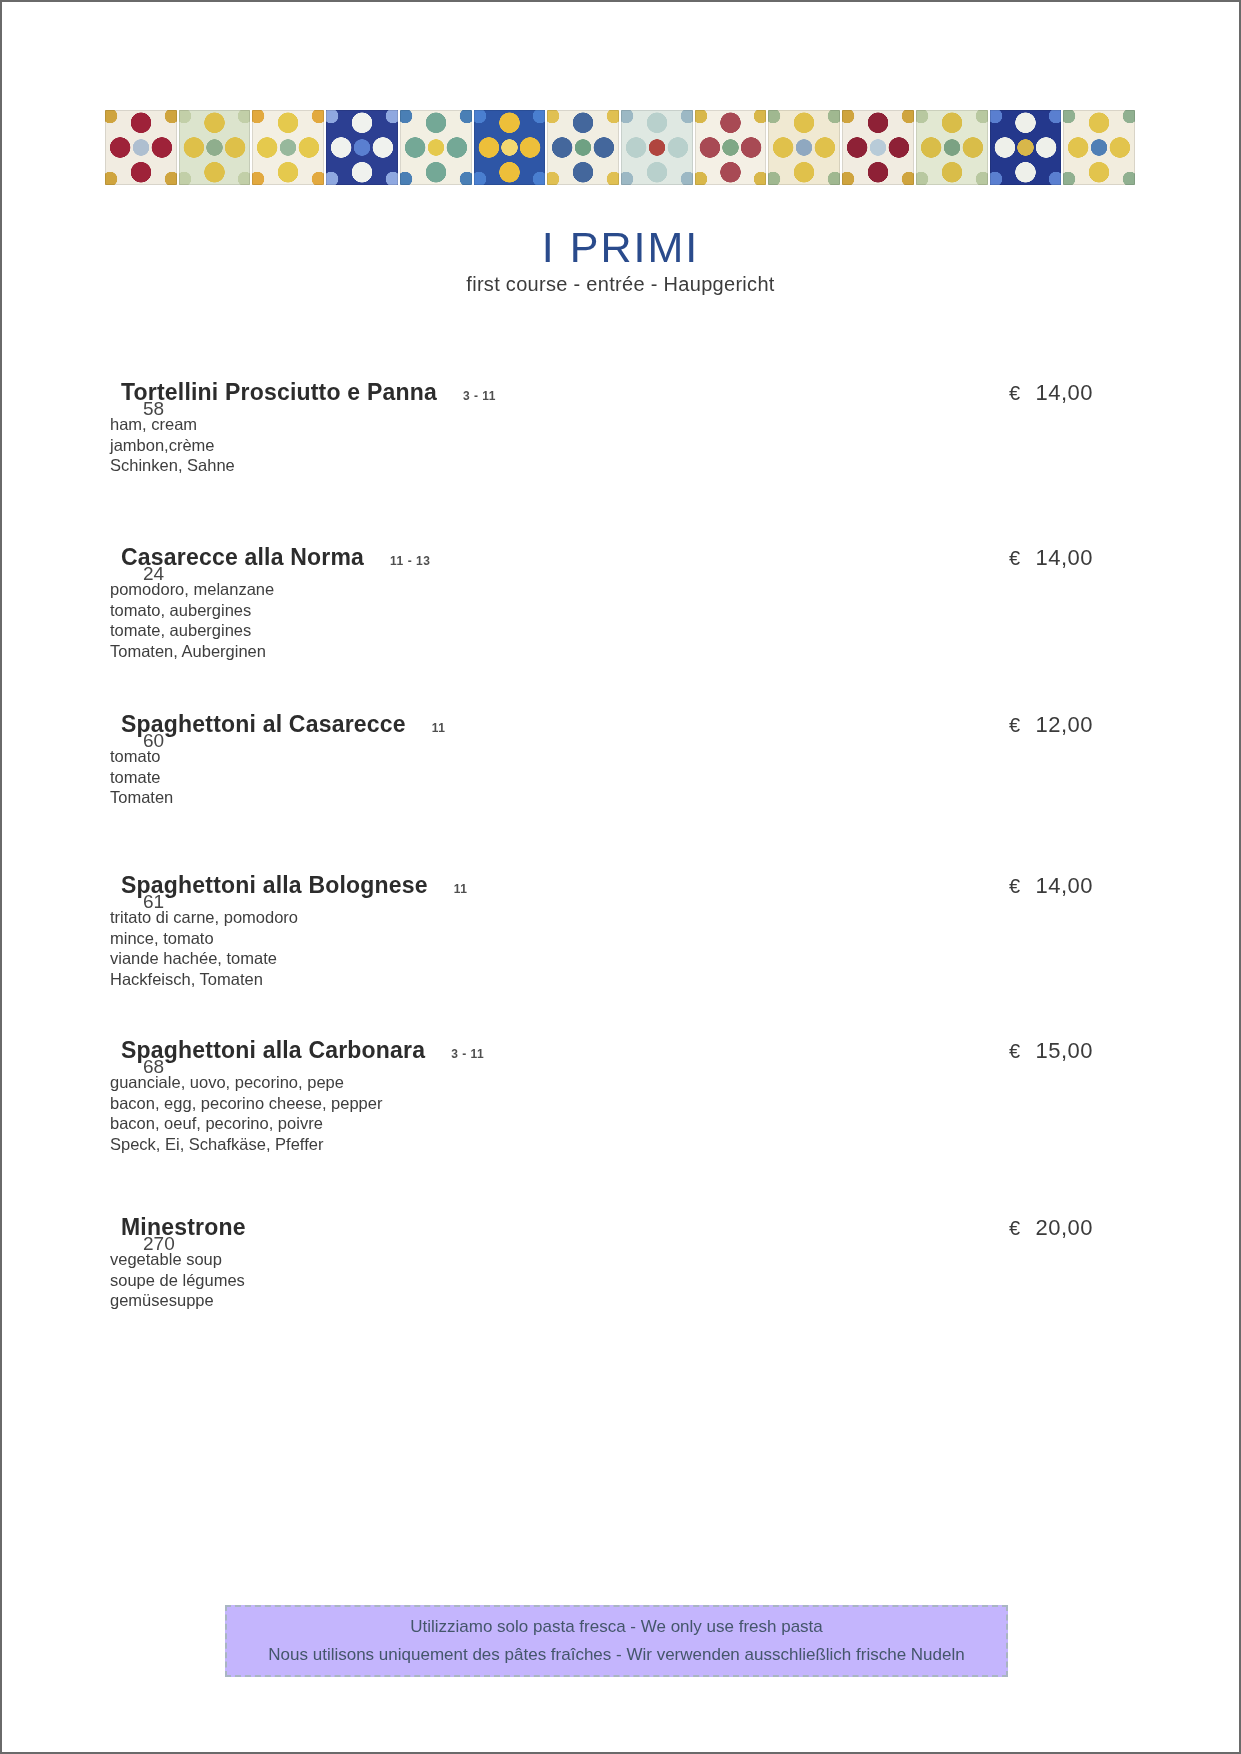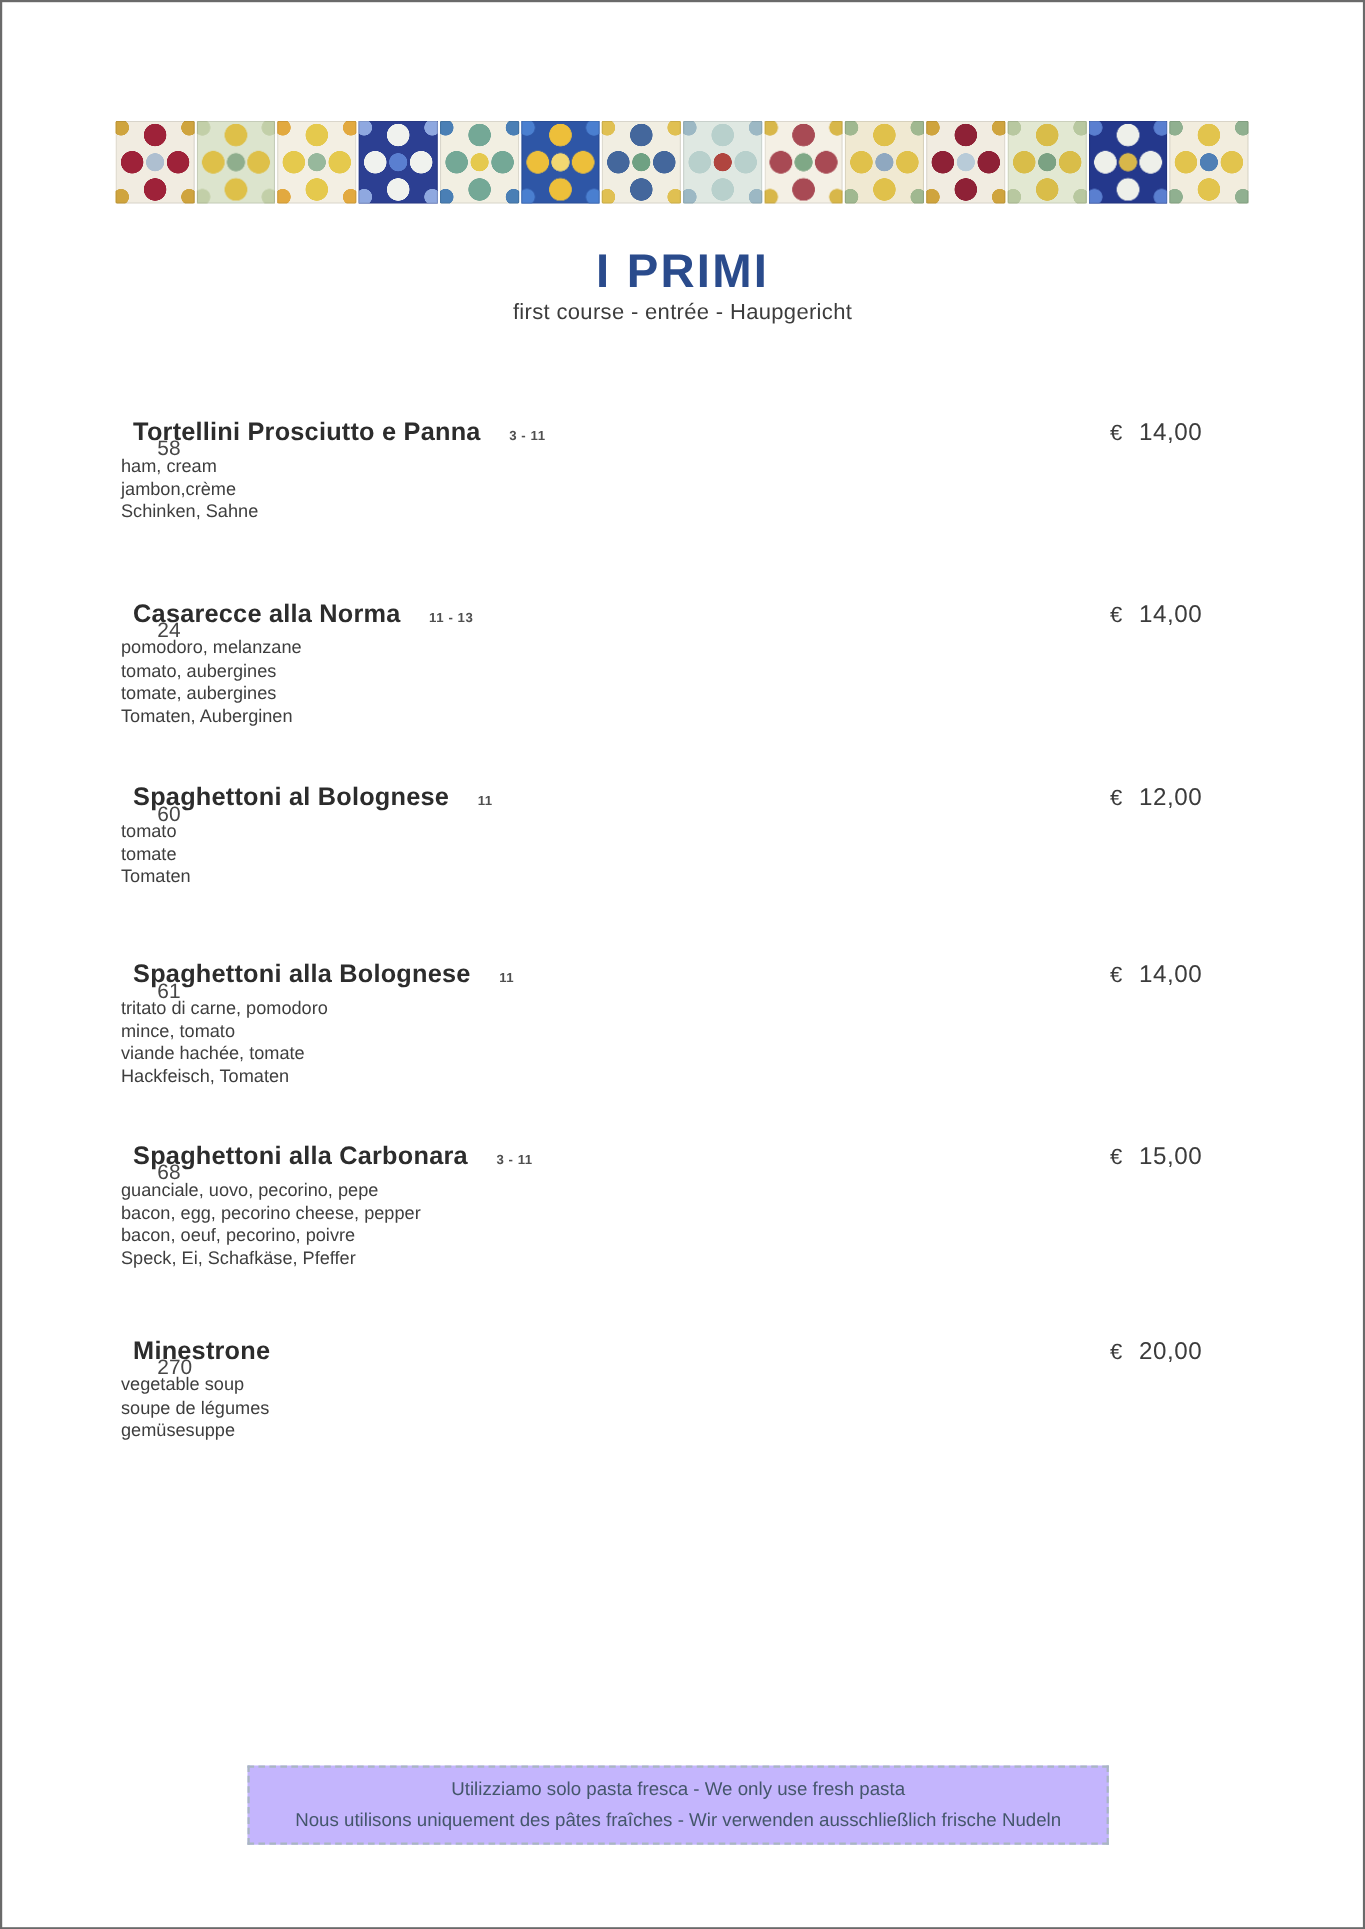--- a/index.html
+++ b/index.html
@@ -29,7 +29,7 @@
   .page-title {
     position:absolute; top:222px; left:0; width:100%;
     text-align:center;
-    font-size:43px; line-height:1.1; font-weight:700;
+    font-size:43px; line-height:1.1; font-weight:400;
     letter-spacing:2px;
     color:#2a4b8c;
   }

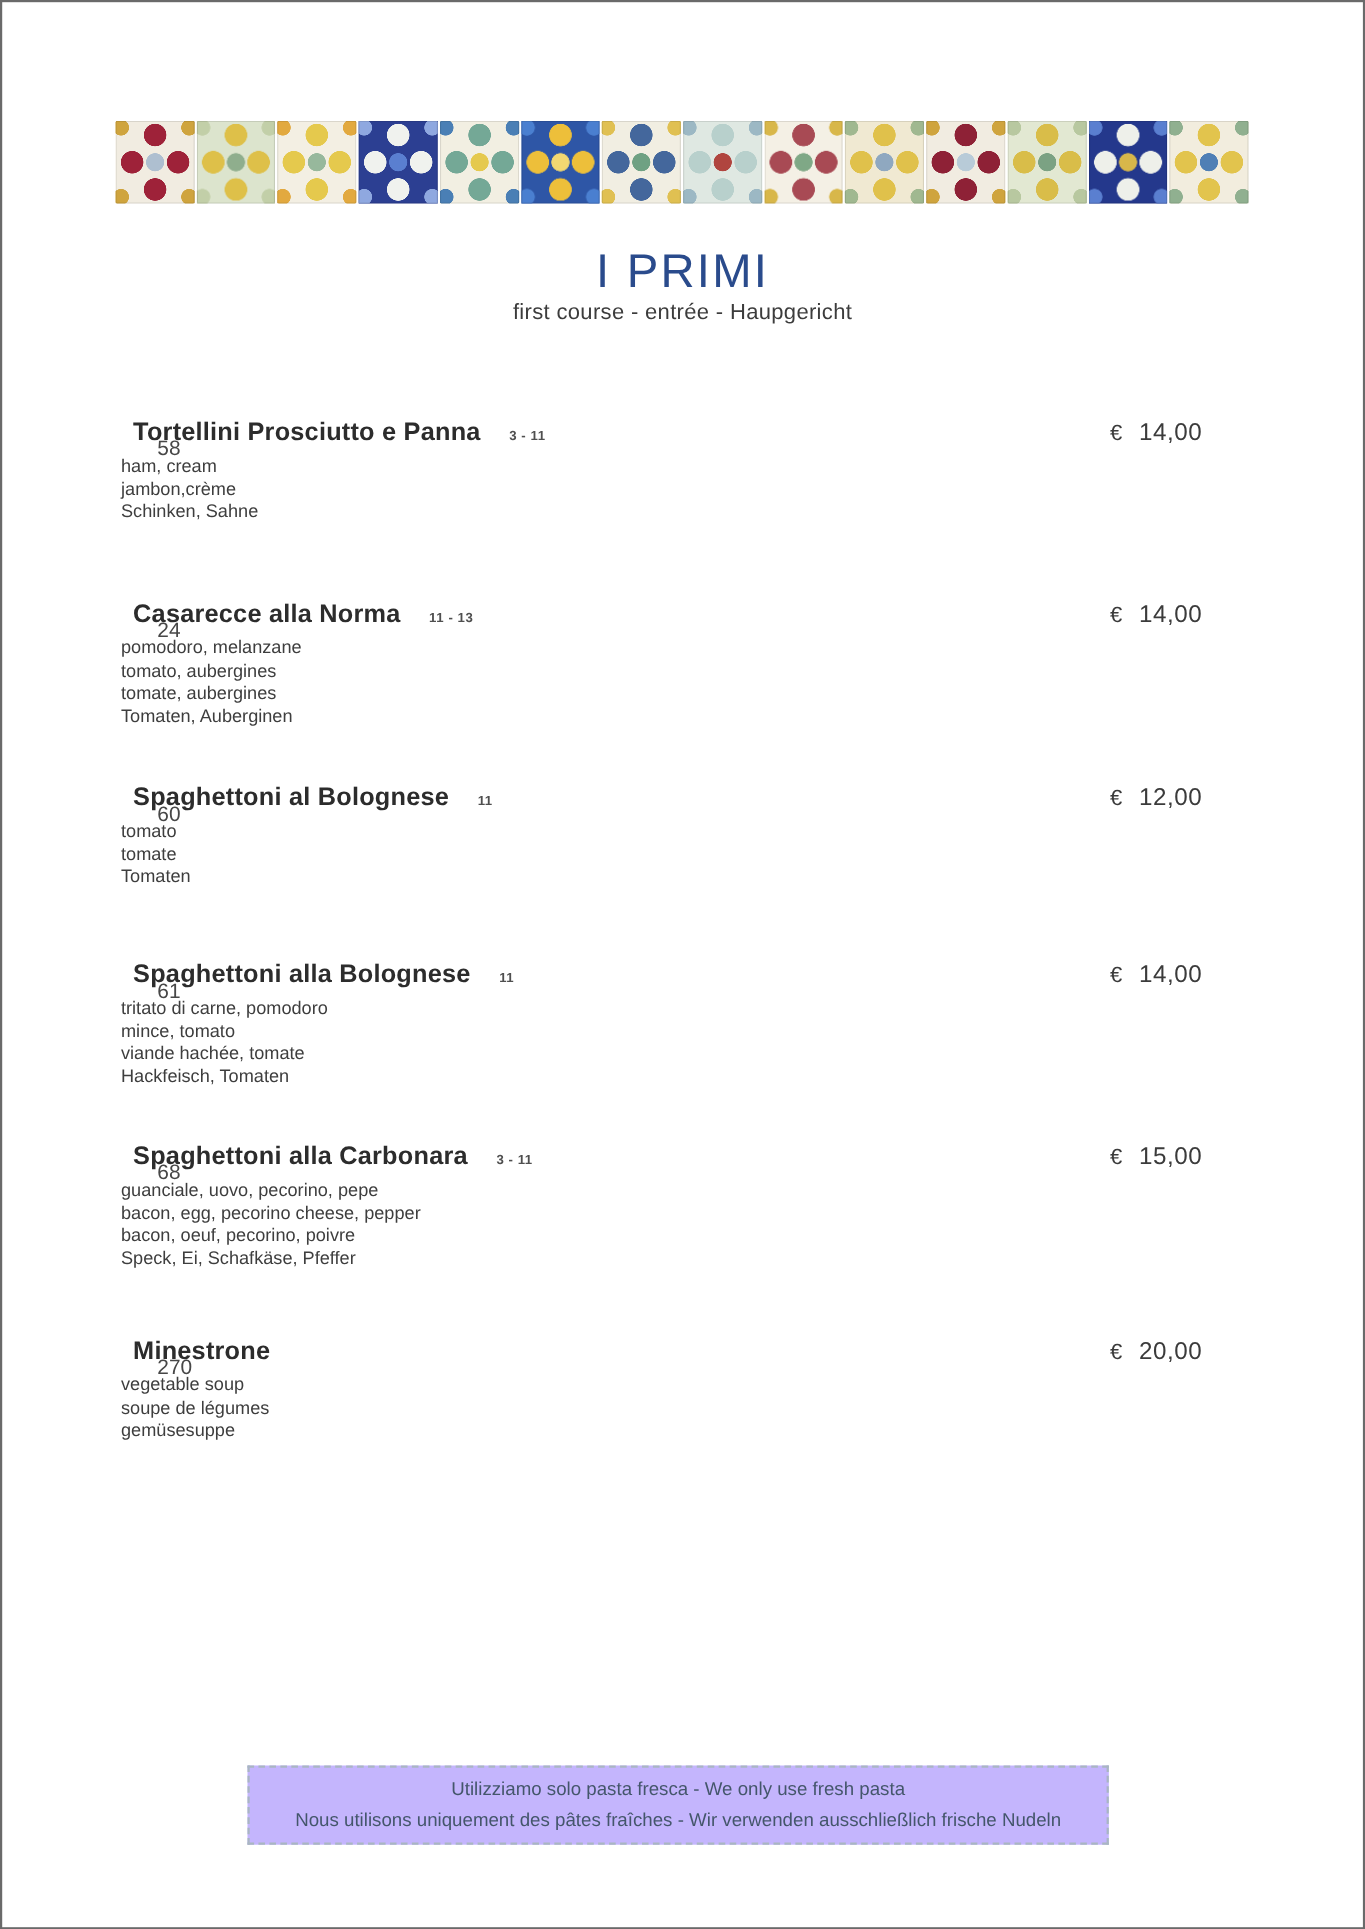--- a/index.html
+++ b/index.html
@@ -150,7 +150,7 @@
   <div class="item" style="top: 708px;">
     <span class="num">60</span>
     <div class="title-row">
-      <span class="name">Spaghettoni al Bolognese</span>
+      <span class="name">Spaghettoni al Casarecce</span>
       <span class="allerg">11</span>
     </div>
     <div class="price">

